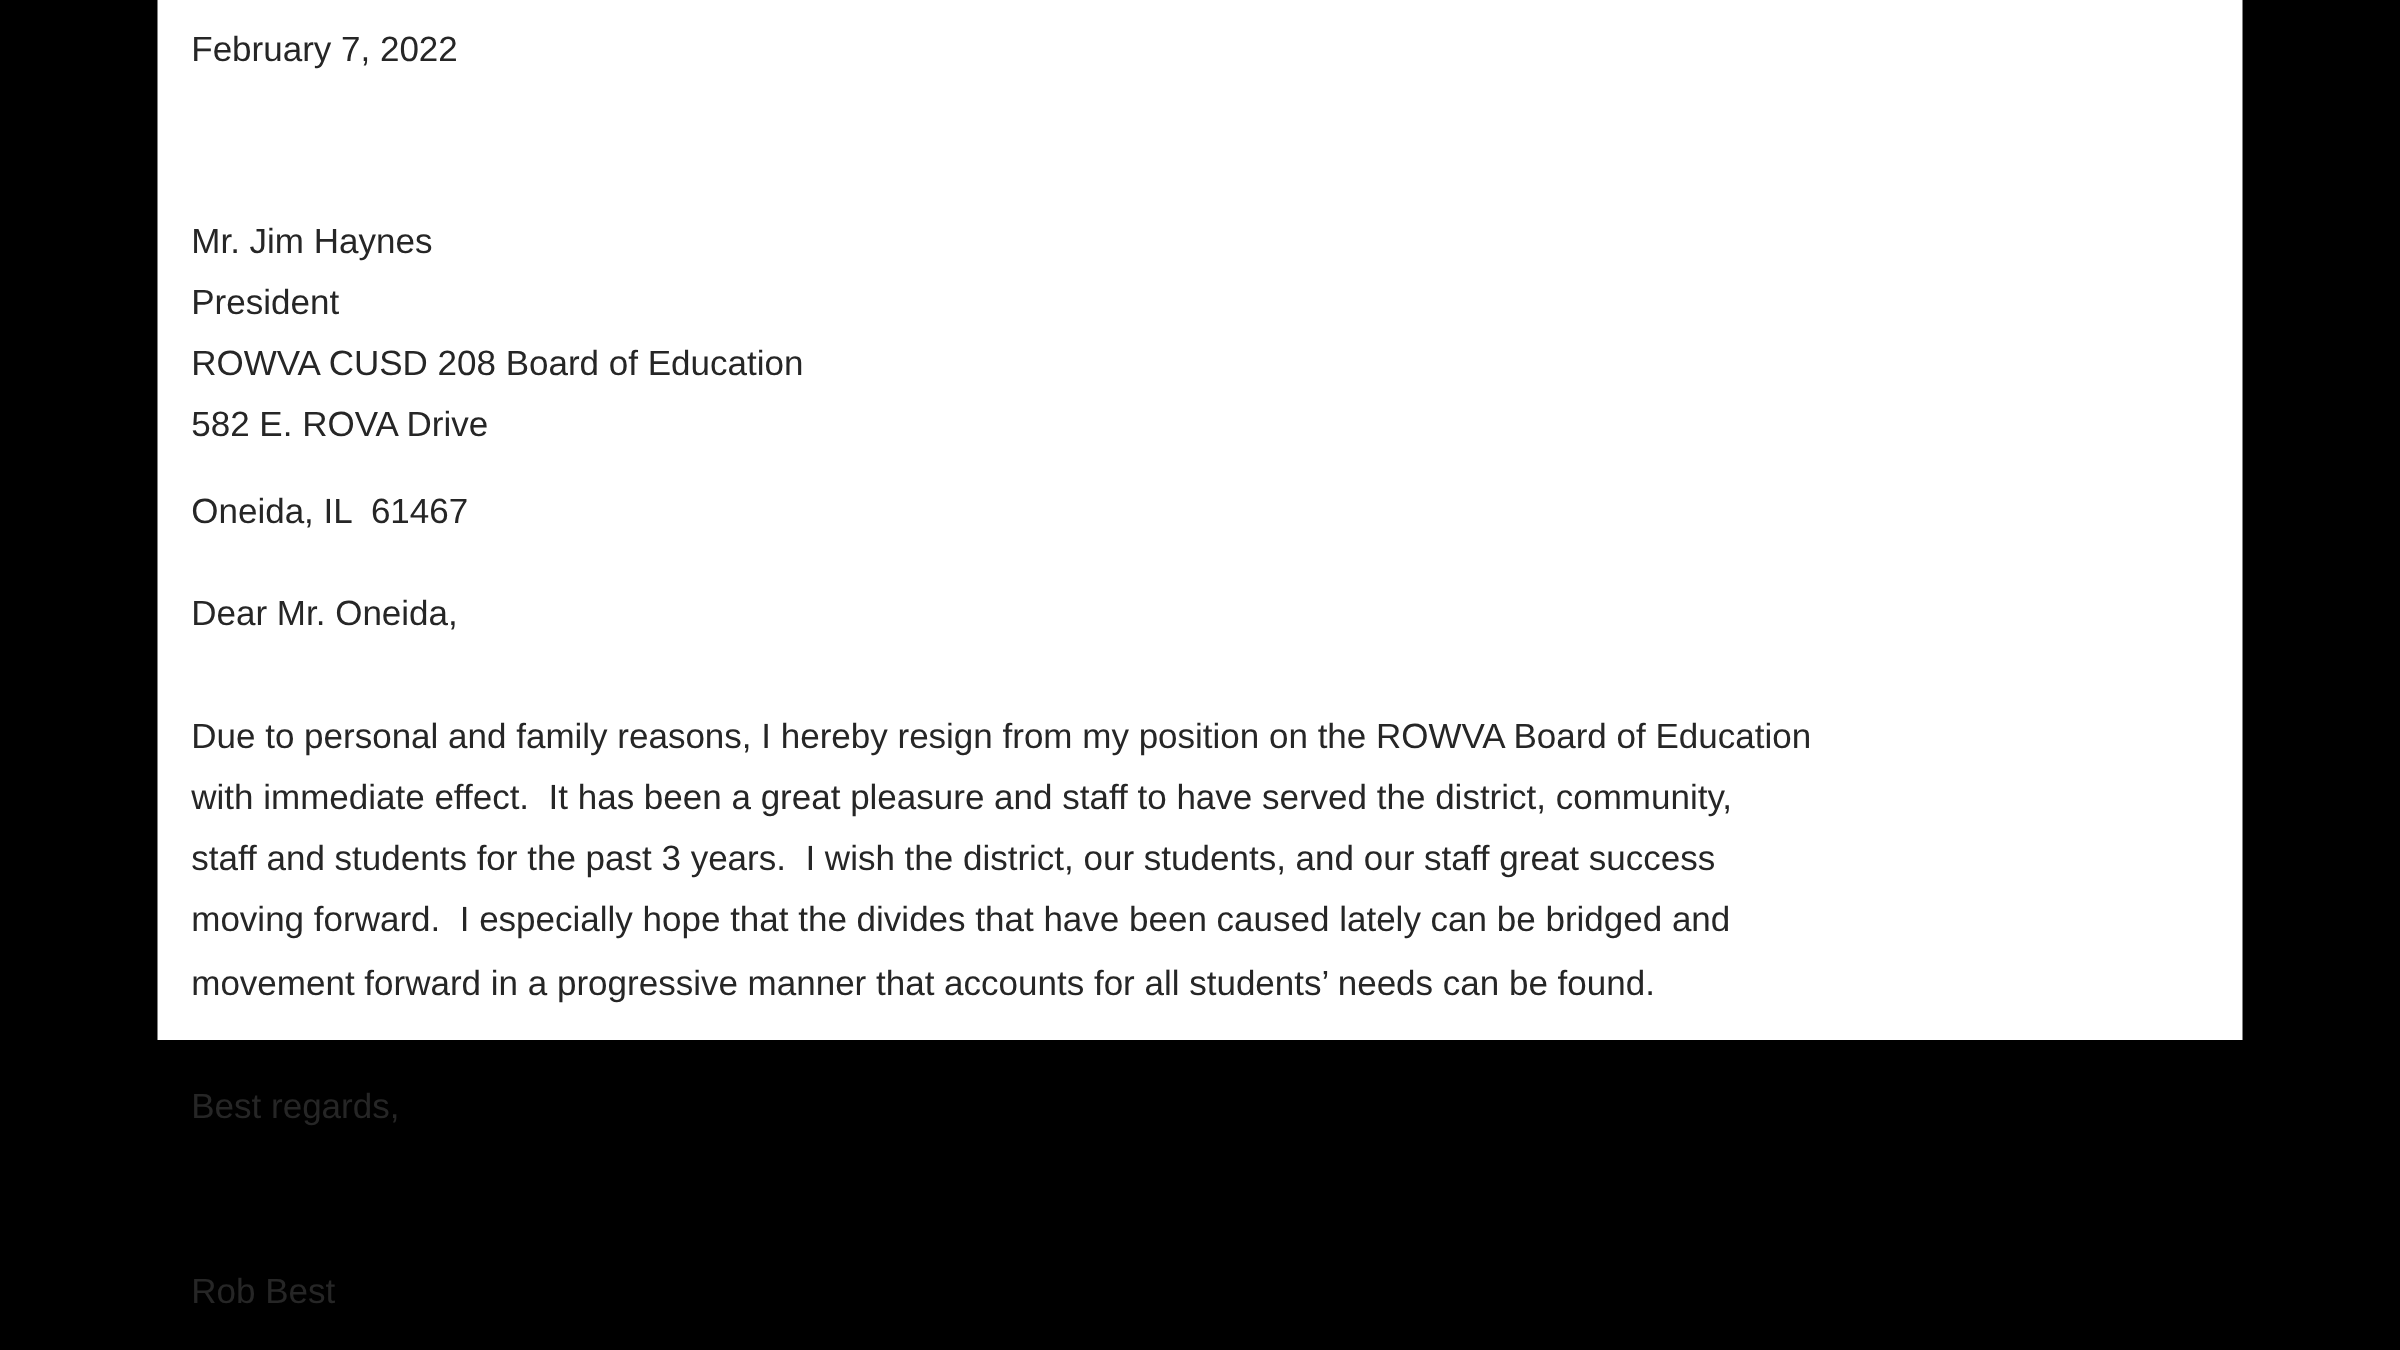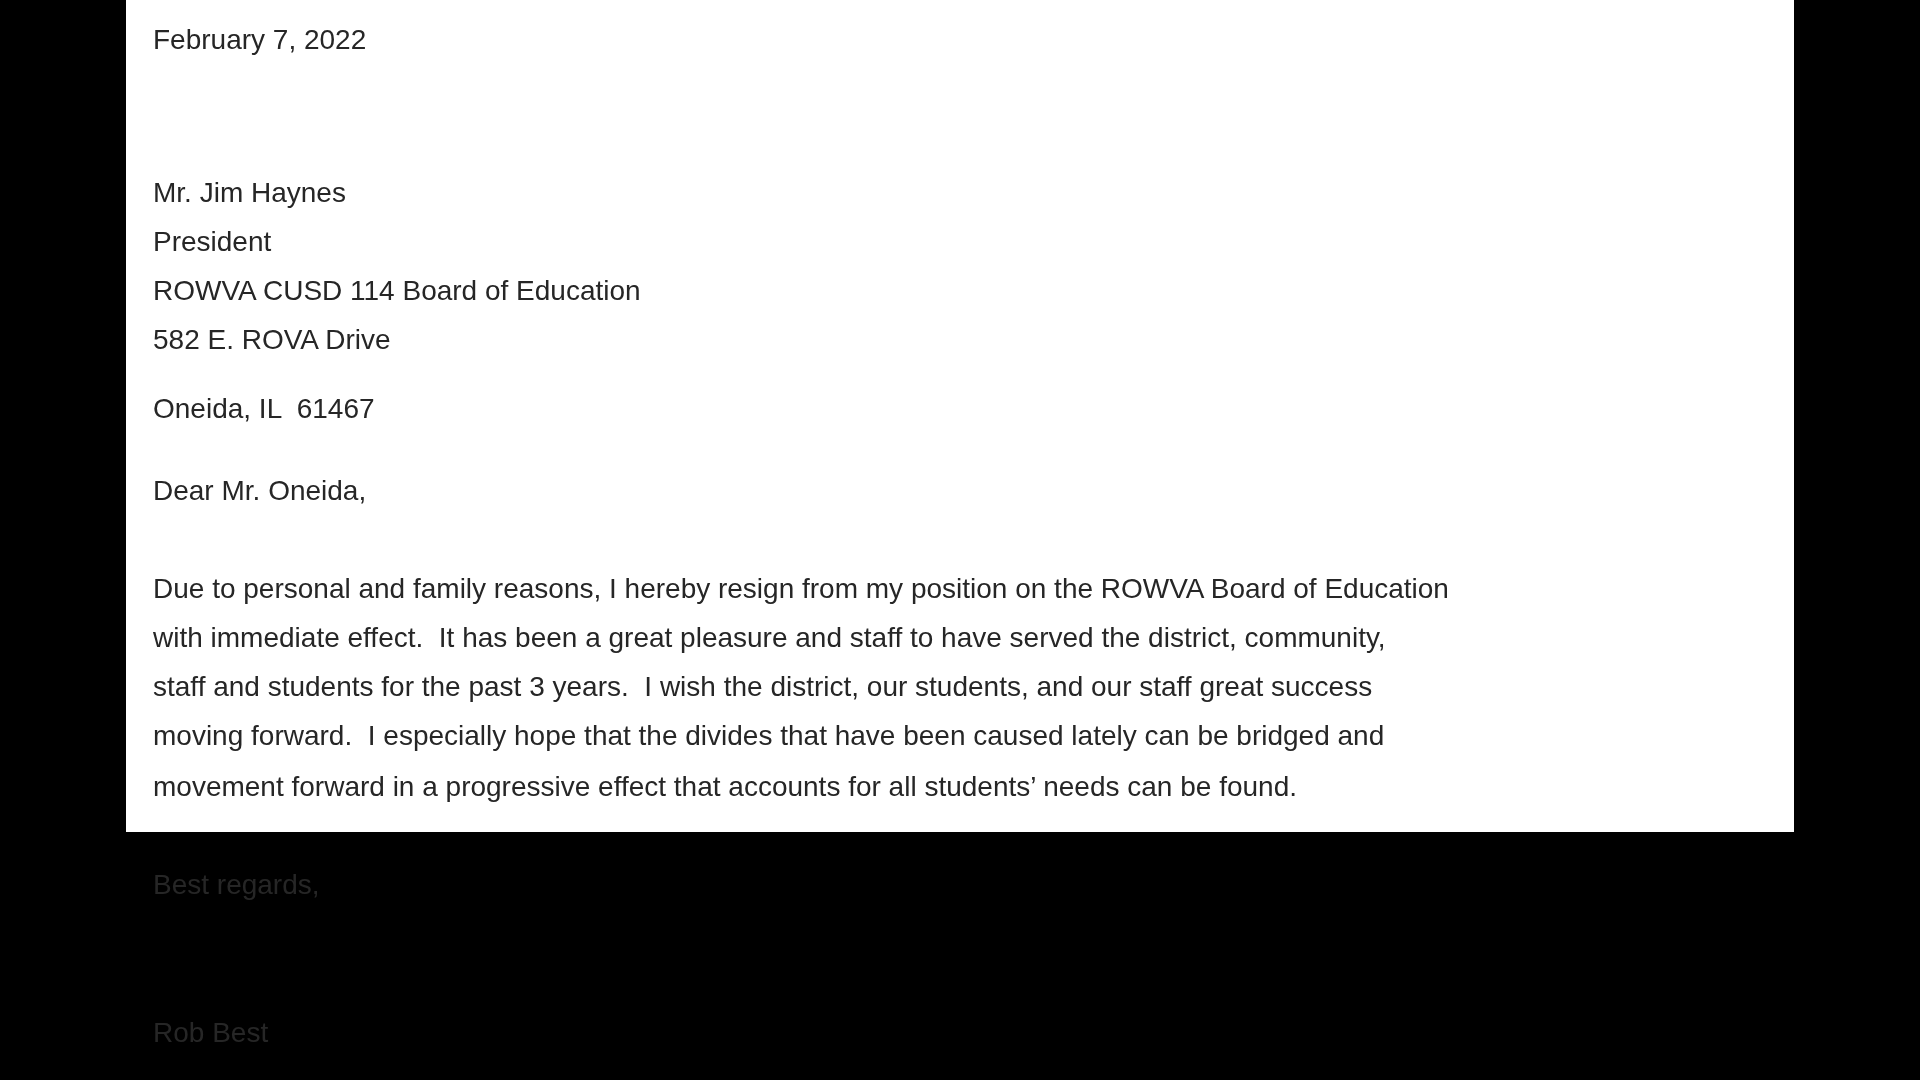--- a/index.html
+++ b/index.html
@@ -37,7 +37,7 @@
 
   <div class="line" style="top:176px">Mr. Jim Haynes</div>
   <div class="line" style="top:225px">President</div>
-  <div class="line" style="top:274px">ROWVA CUSD 114 Board of Education</div>
+  <div class="line" style="top:274px">ROWVA CUSD 208 Board of Education</div>
   <div class="line" style="top:323px">582 E. ROVA Drive</div>
   <div class="line" style="top:392px">Oneida, IL  61467</div>
 

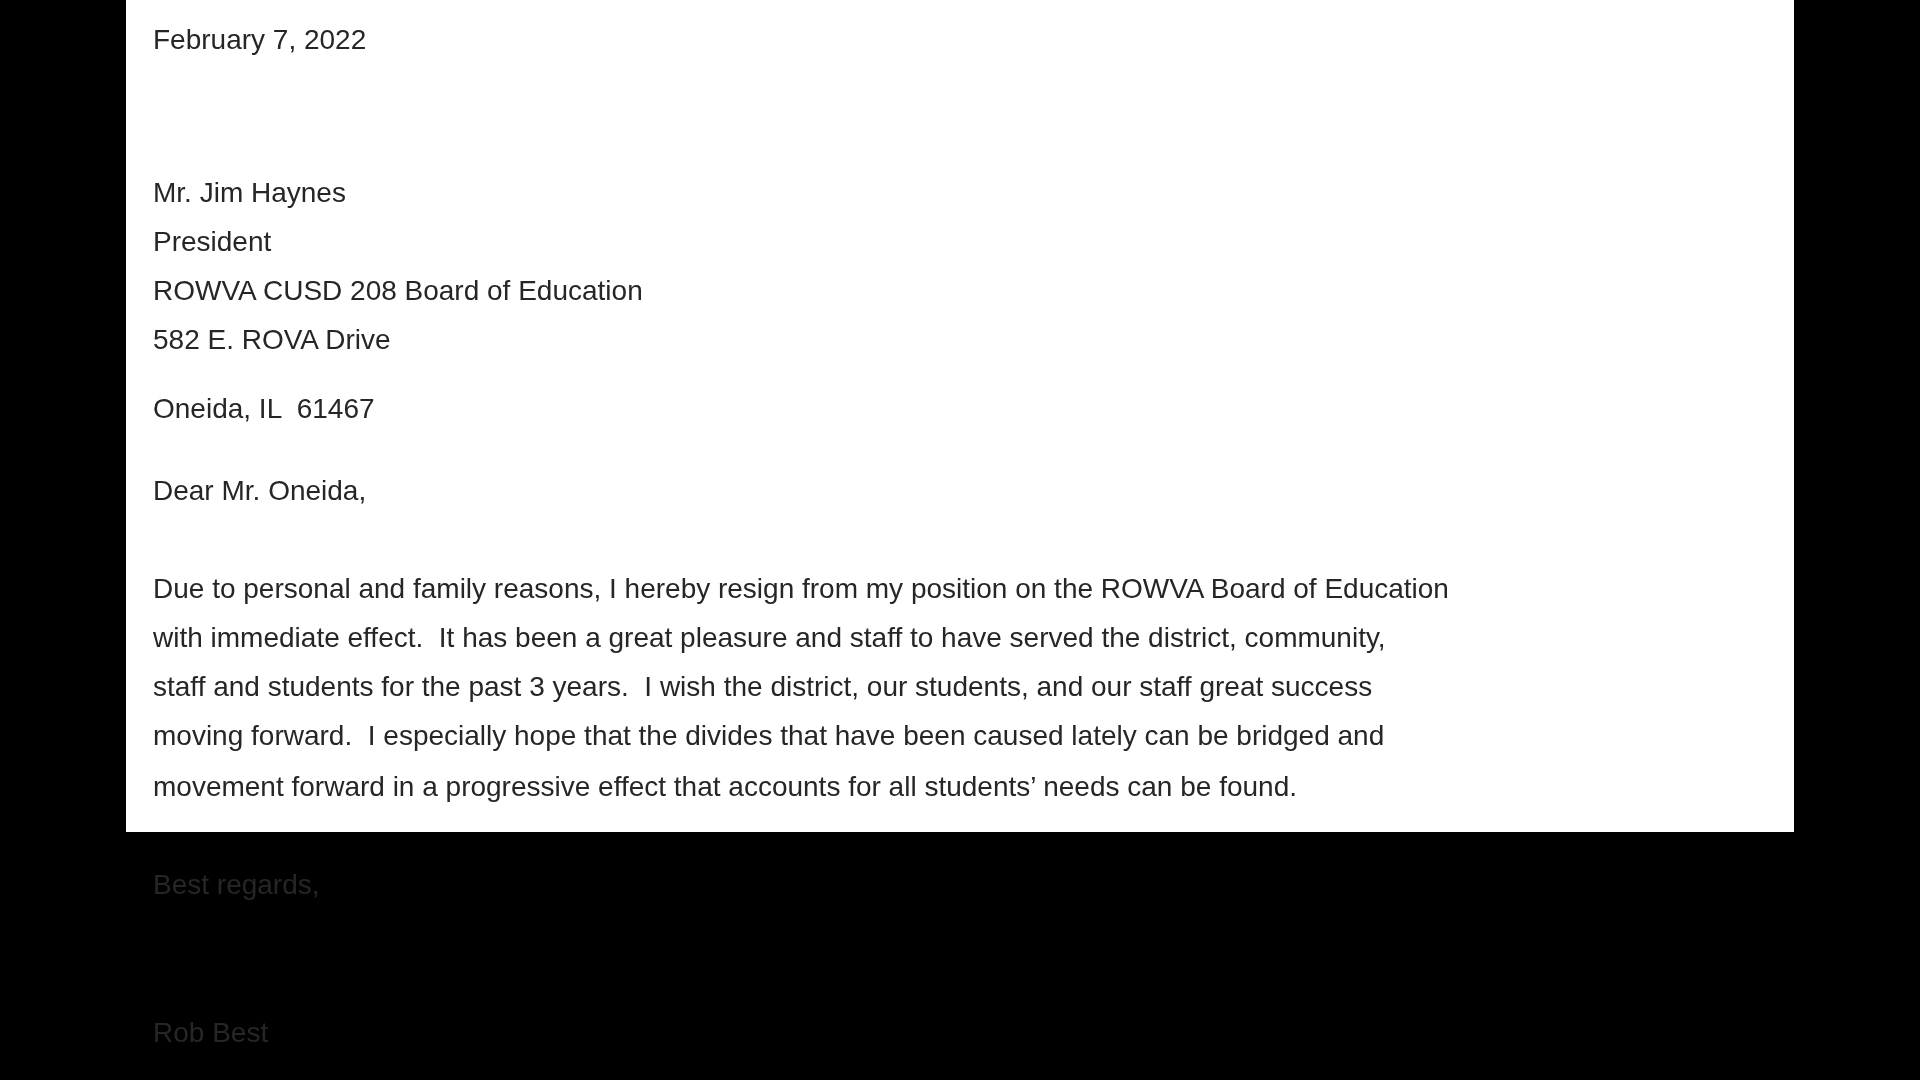--- a/index.html
+++ b/index.html
@@ -48,7 +48,7 @@
     <div class="line" style="top:621px">with immediate effect.  It has been a great pleasure and staff to have served the district, community,</div>
     <div class="line" style="top:670px">staff and students for the past 3 years.  I wish the district, our students, and our staff great success</div>
     <div class="line" style="top:719px">moving forward.  I especially hope that the divides that have been caused lately can be bridged and</div>
-    <div class="line" style="top:770px">movement forward in a progressive effect that accounts for all students’ needs can be found.</div>
+    <div class="line" style="top:770px">movement forward in a progressive manner that accounts for all students’ needs can be found.</div>
   </div>
 
   <div class="line" style="top:868px">Best regards,</div>

